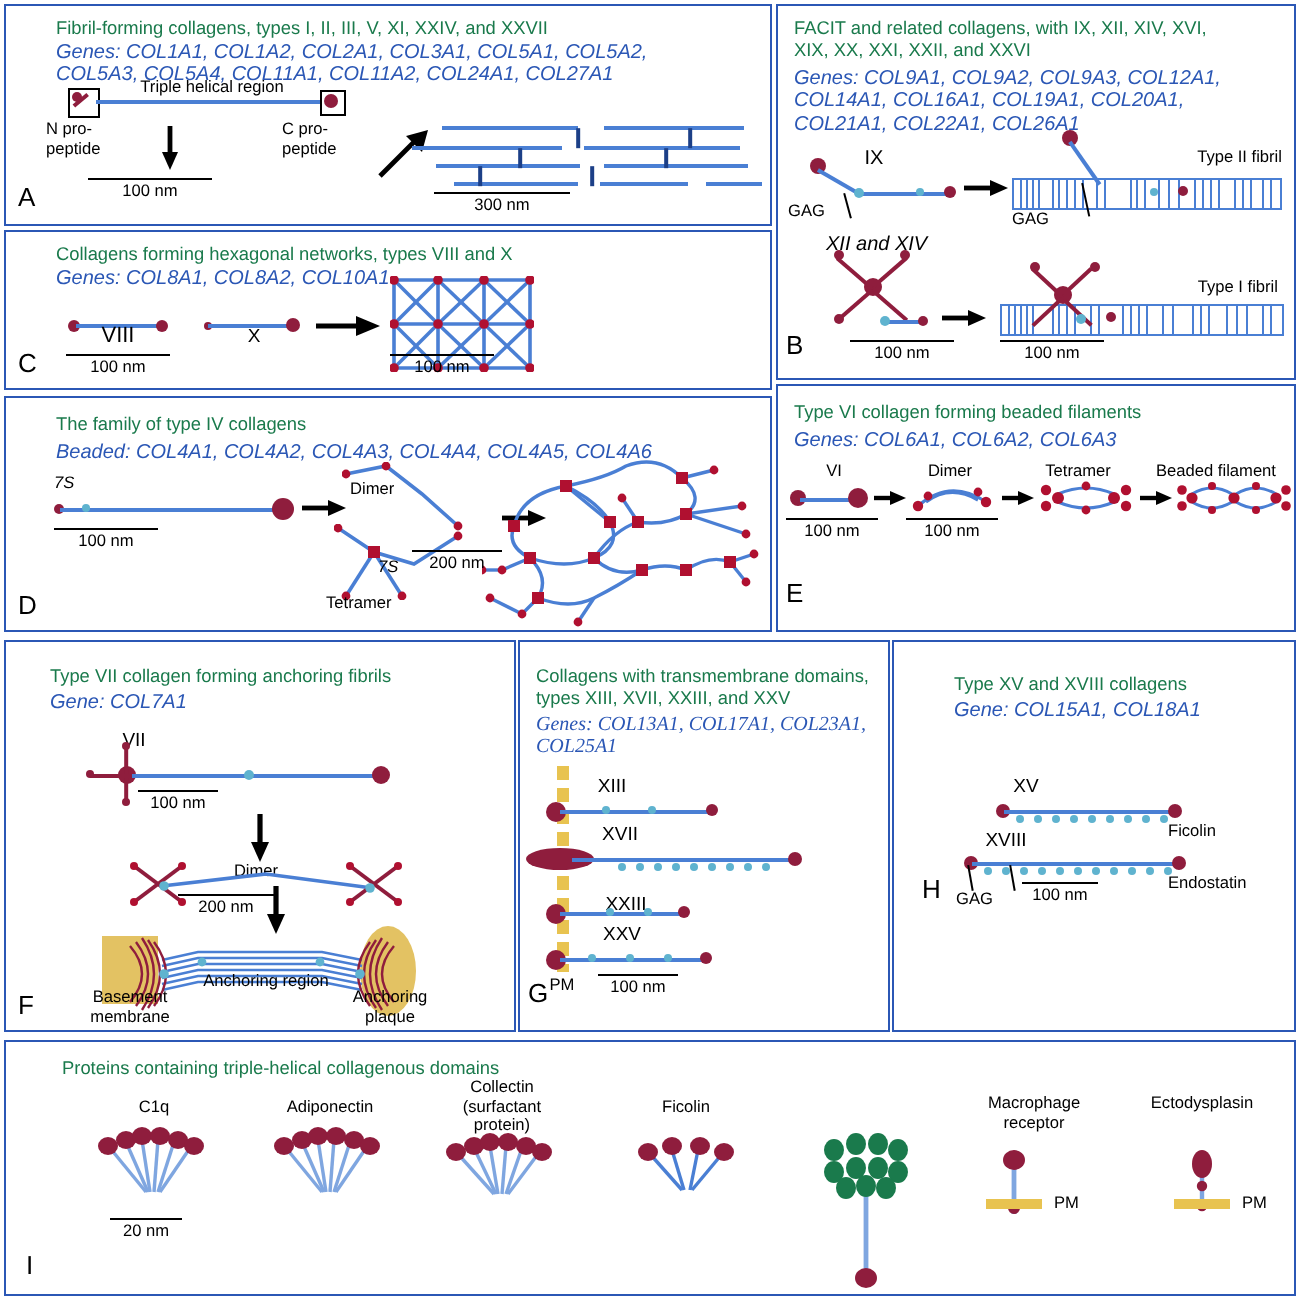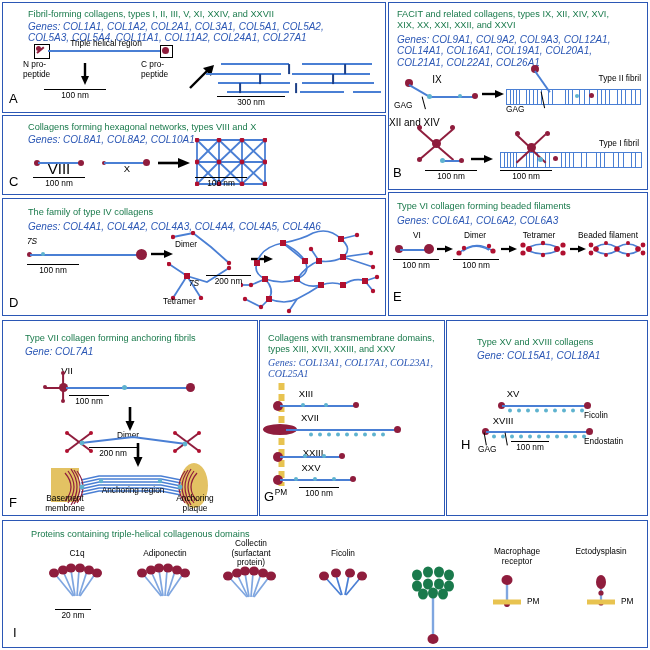--- a/index.html
+++ b/index.html
@@ -101,7 +101,7 @@
   </div>
 
   <div class="panel" style="left:388px;top:2px;width:260px;height:188px;">
-    <div class="ttl" style="left:8px;top:6px;width:248px;">FACIT and related collagens, types IX, XII, XIV, XVI,
+    <div class="ttl" style="left:8px;top:6px;width:248px;">FACIT and related collagens, with IX, XII, XIV, XVI,
 XIX, XX, XXI, XXII, and XXVI</div>
     <div class="genes" style="left:8px;top:31px;width:248px;">Genes: COL9A1, COL9A2, COL9A3, COL12A1,
 COL14A1, COL16A1, COL19A1, COL20A1,

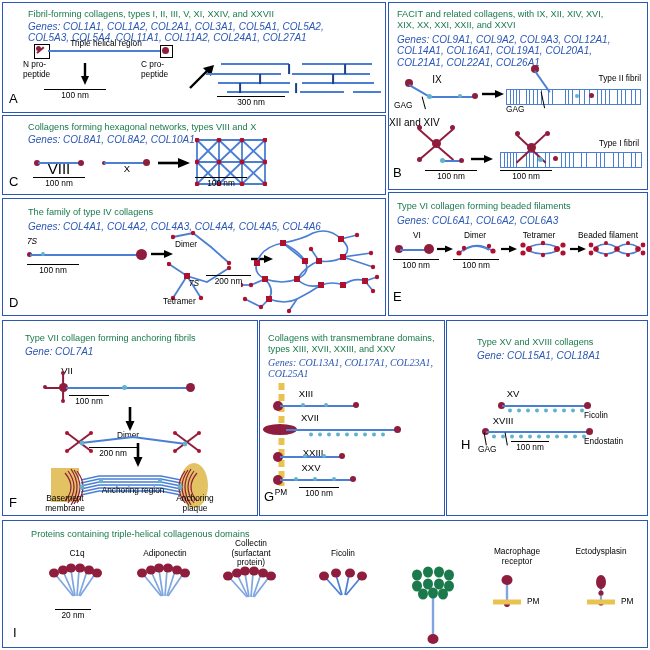--- a/index.html
+++ b/index.html
@@ -161,7 +161,7 @@
     <div class="lbl l" style="left:117px;top:102px;width:34px;">GAG</div>
     <div class="lbl r" style="left:176px;top:71px;width:76px;">Type II fibril</div>
 
-    <div class="lbl l" style="left:0;top:115px;width:80px;font-size:10px;">XII and XIV</div>
+    <div class="lbl l" style="left:24px;top:115px;width:80px;font-size:10px;font-style:italic;">XII and XIV</div>
     <div>
       <div class="knob" style="left:43px;top:136px;width:9px;height:9px;"></div>
       <div class="rodk" style="left:47px;top:140px;width:23px;transform:rotate(-41deg);"></div>

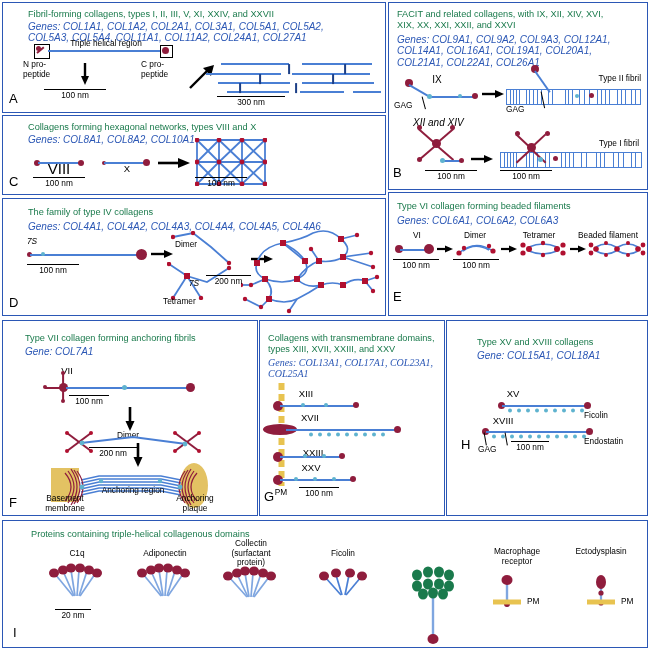--- a/index.html
+++ b/index.html
@@ -240,7 +240,7 @@
     <div class="dotk" style="left:31px;top:44px;width:6px;height:6px;"></div>
     <div class="rod" style="left:35px;top:46px;width:43px;"></div>
     <div class="dotk" style="left:75px;top:44px;width:6px;height:6px;"></div>
-    <div class="lbl" style="left:38px;top:48px;width:36px;font-size:15px;">VIII</div>
+    <div class="lbl" style="left:38px;top:48px;width:36px;font-size:11px;">VIII</div>
 
     <div class="dotk" style="left:99px;top:45px;width:4px;height:4px;"></div>
     <div class="rod" style="left:101px;top:46px;width:42px;"></div>

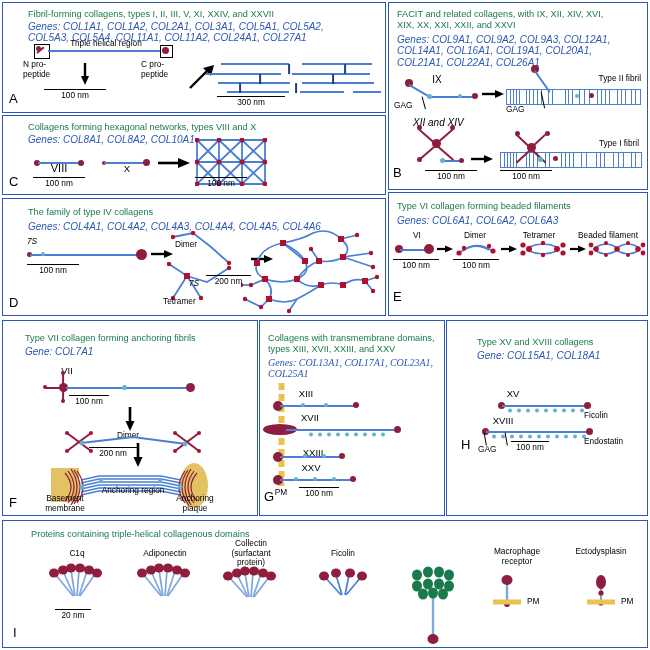--- a/index.html
+++ b/index.html
@@ -306,7 +306,7 @@
 
   <div class="panel" style="left:2px;top:198px;width:384px;height:118px;">
     <div class="ttl" style="left:25px;top:8px;width:350px;">The family of type IV collagens</div>
-    <div class="genes" style="left:25px;top:22px;width:350px;">Genes: COL4A1, COL4A2, COL4A3, COL4A4, COL4A5, COL4A6</div>
+    <div class="genes" style="left:25px;top:22px;width:350px;">Beaded: COL4A1, COL4A2, COL4A3, COL4A4, COL4A5, COL4A6</div>
     <div class="plab" style="left:6px;top:96px;">D</div>
 
     <div class="lbl l" style="left:24px;top:38px;width:20px;font-style:italic;">7S</div>

